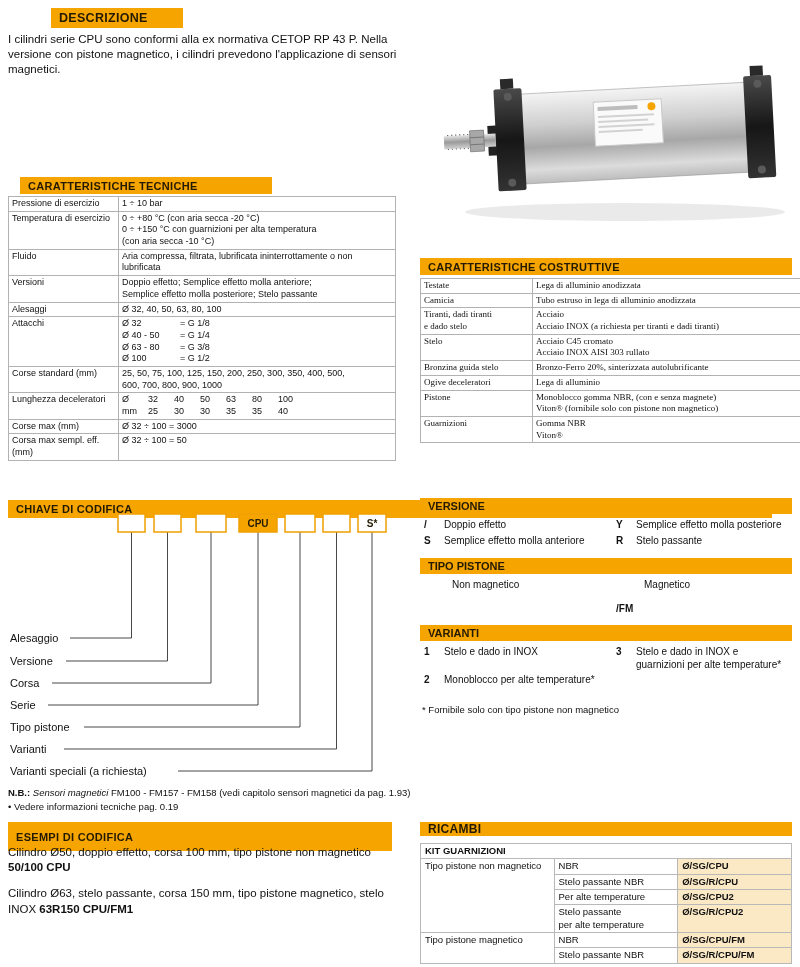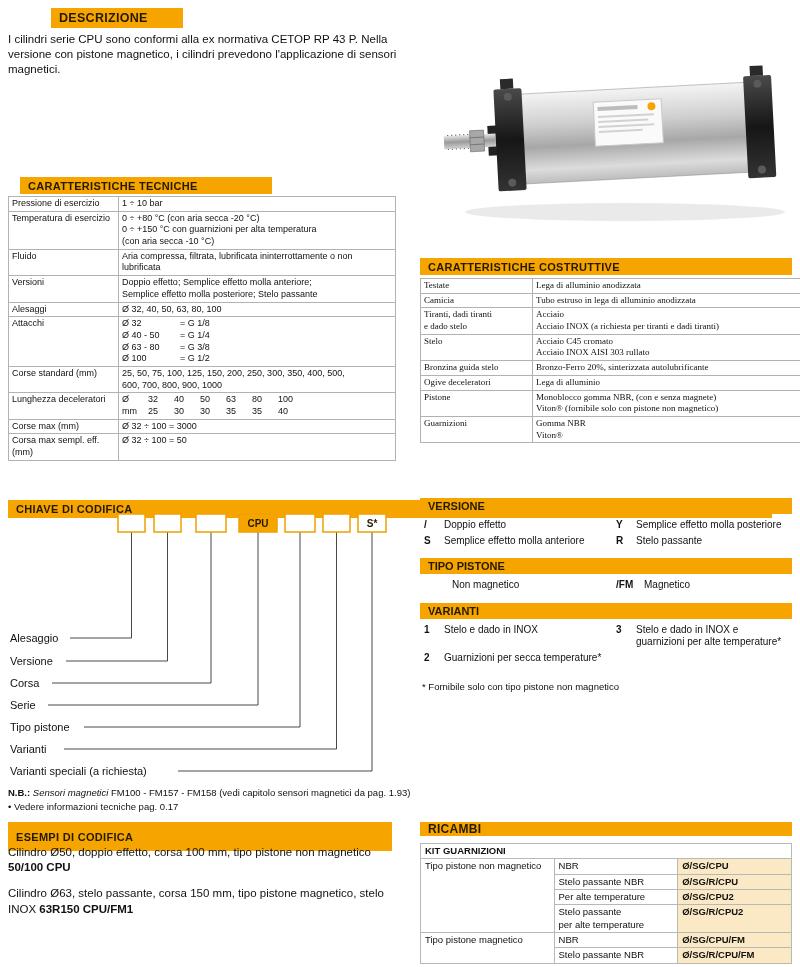--- a/index.html
+++ b/index.html
@@ -40,7 +40,7 @@
   .pair-grid { display: grid; grid-template-columns: 182px 1fr; gap: 3px 10px; padding: 2px 4px 5px 4px; }
   .pair { display: flex; align-items: flex-start; }
   .pcode { font-weight: bold; width: 20px; flex: none; }
-  .pcode-w { width: 28px; }
+  .pcode-w { width: 28px; margin-top: 24px; }
   .ptxt { flex: 1; line-height: 1.25; }
   .footnote { margin-top: 12px; font-size: 9.5px; padding-left: 2px; }
 

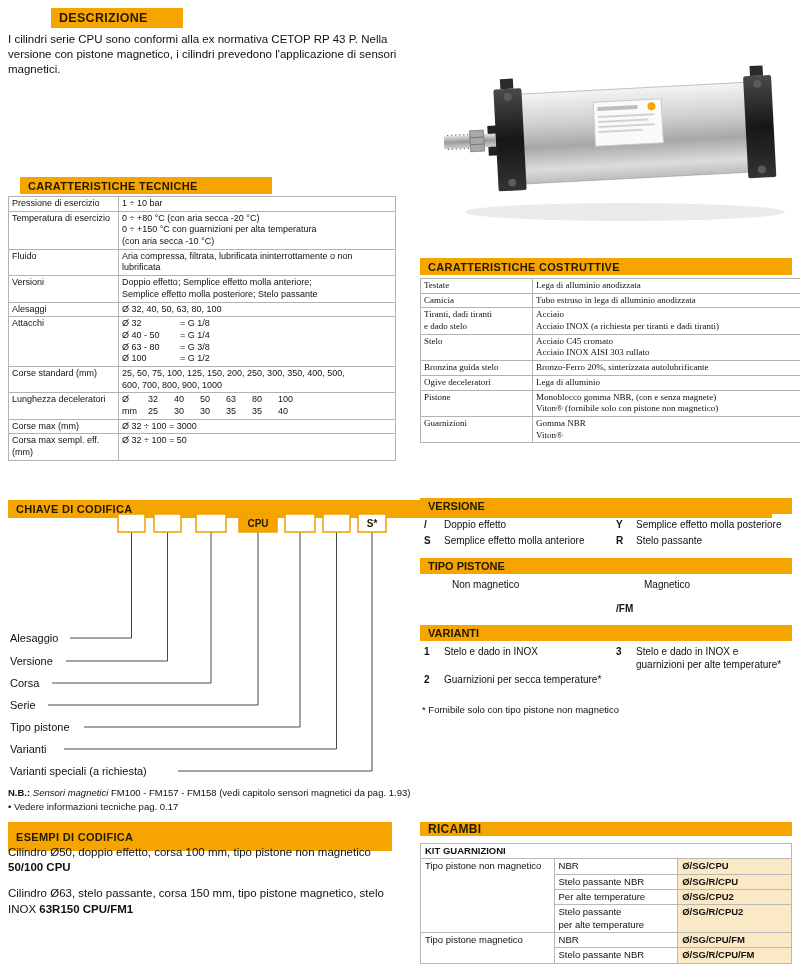--- a/index.html
+++ b/index.html
@@ -314,7 +314,7 @@
         </div>
       <div class="pair">
           <span class="pcode">2</span>
-          <span class="ptxt">Guarnizioni per secca temperature*</span>
+          <span class="ptxt">Monoblocco per alte temperature*</span>
         </div>
     </div>
     <div class="footnote">* Fornibile solo con tipo pistone non magnetico</div>

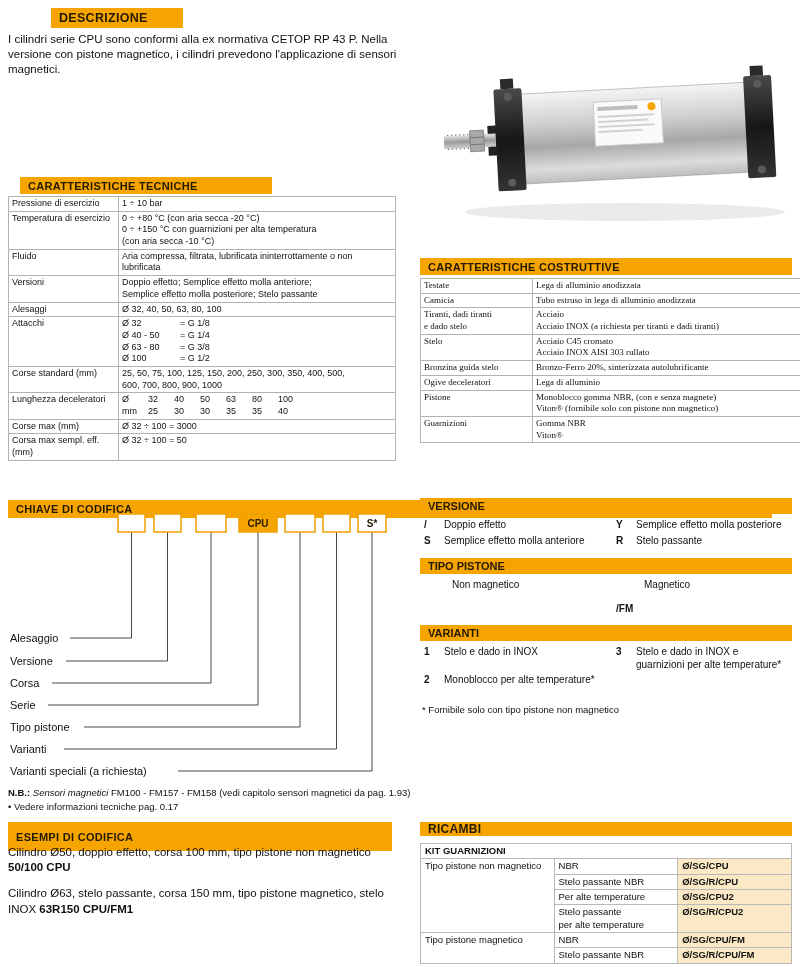--- a/index.html
+++ b/index.html
@@ -322,7 +322,7 @@
 
   <div class="nb">
     <div><span class="nb-bold">N.B.:</span> <span class="nb-italic">Sensori magnetici</span> <span>FM100 - FM157 - FM158 (vedi capitolo sensori magnetici da pag. 1.93)</span></div>
-    <div>• Vedere informazioni tecniche pag. 0.17</div>
+    <div>• Vedere informazioni tecniche pag. 0.19</div>
   </div>
 
   <div class="bar bar-esempi">ESEMPI DI CODIFICA</div>

